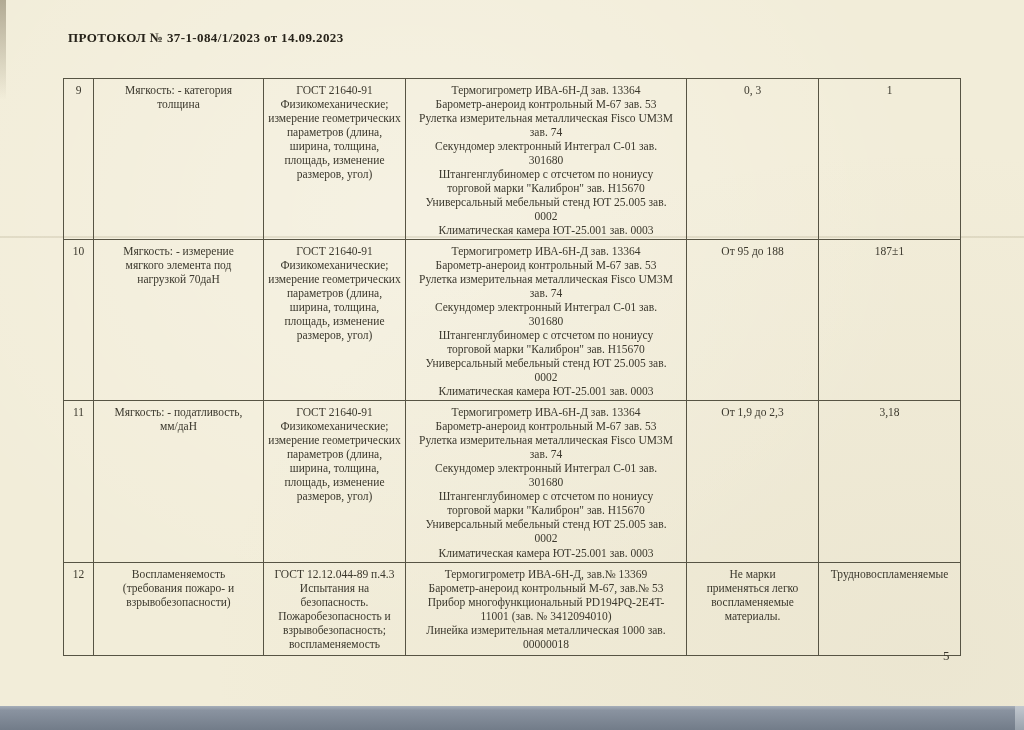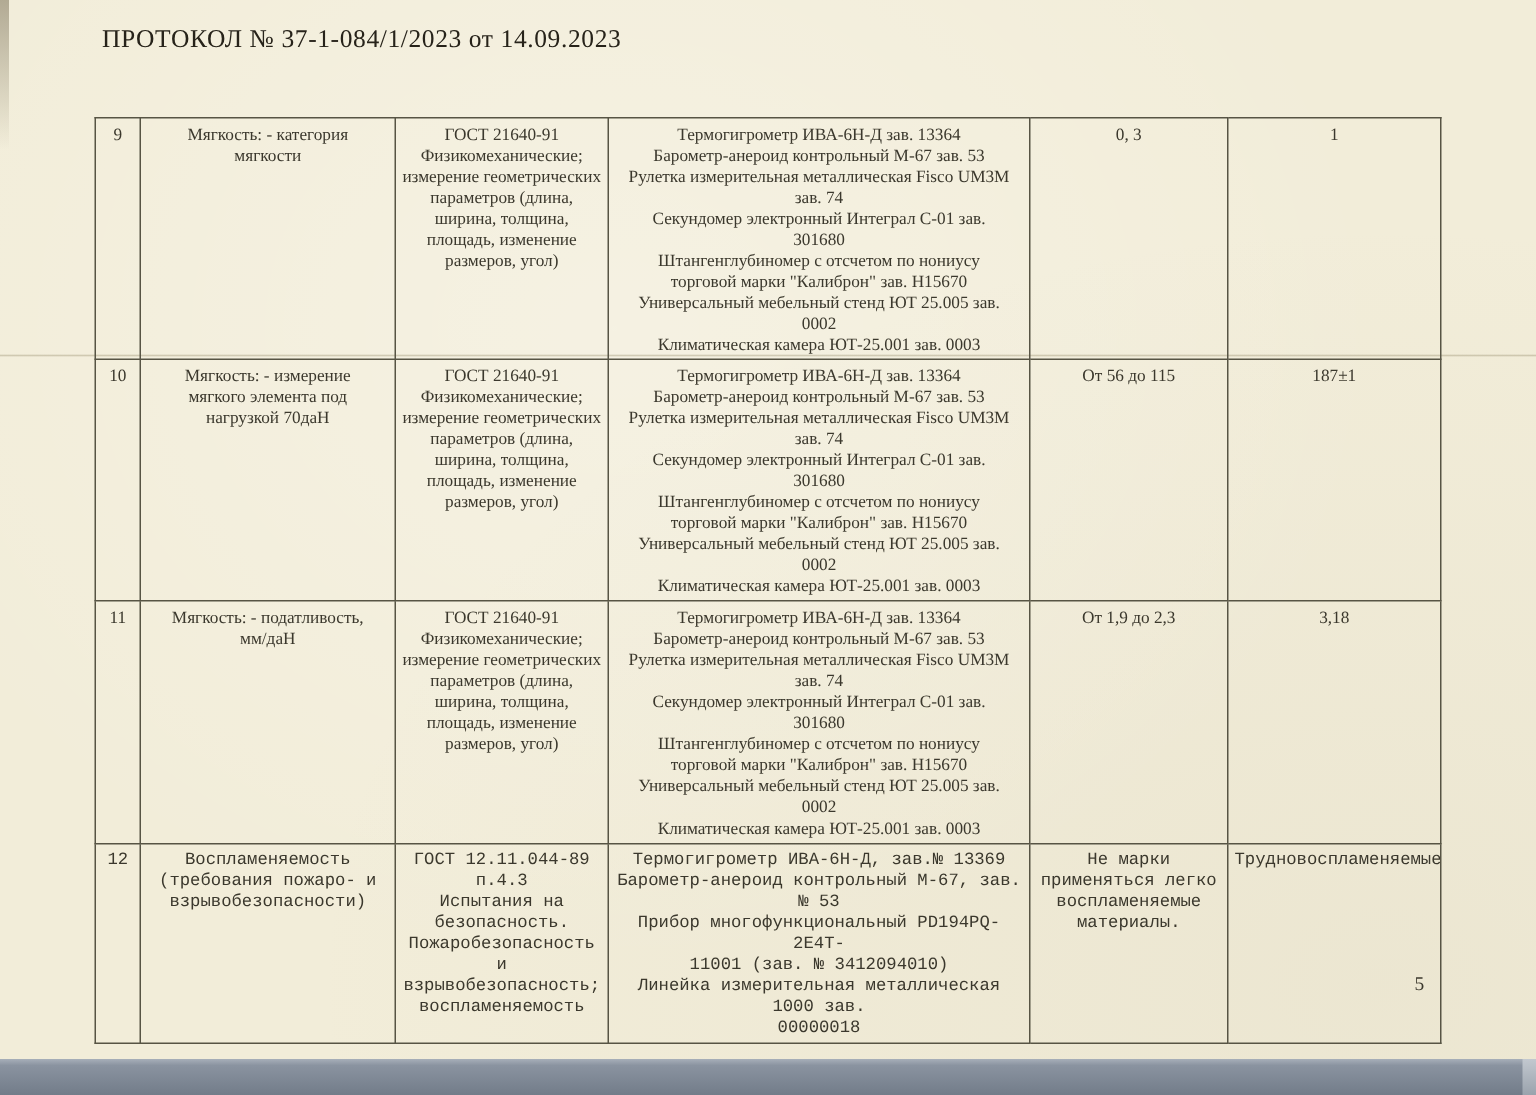--- a/index.html
+++ b/index.html
@@ -49,9 +49,9 @@
   .doc-title {
     position: absolute;
     left: 68px;
-    top: 16px;
-    font-size: 17px;
-    font-weight: normal;
+    top: 30px;
+    font-size: 13px;
+    font-weight: bold;
     letter-spacing: 0.4px;
     color: #27231a;
     white-space: nowrap;

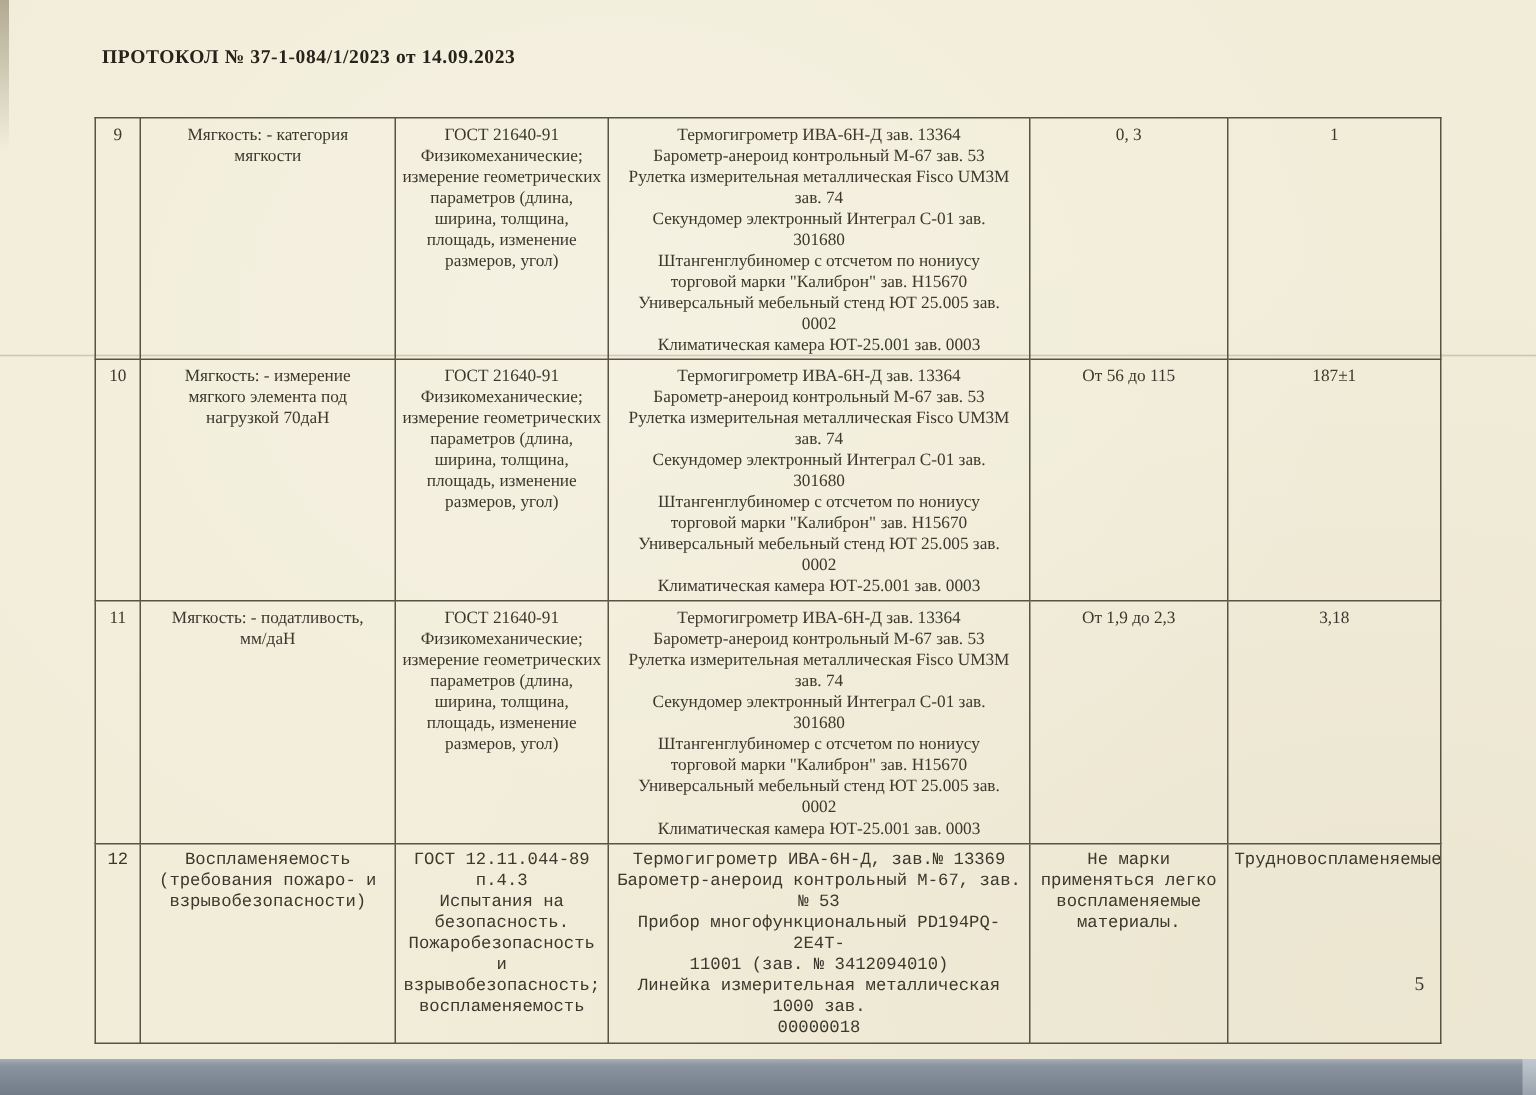--- a/index.html
+++ b/index.html
@@ -110,7 +110,7 @@
       <tr class="row-tall">
         <td>9</td>
         <td>Мягкость: - категория
-мягкости</td>
+толщина</td>
         <td>ГОСТ 21640-91
 Физикомеханические;
 измерение геометрических

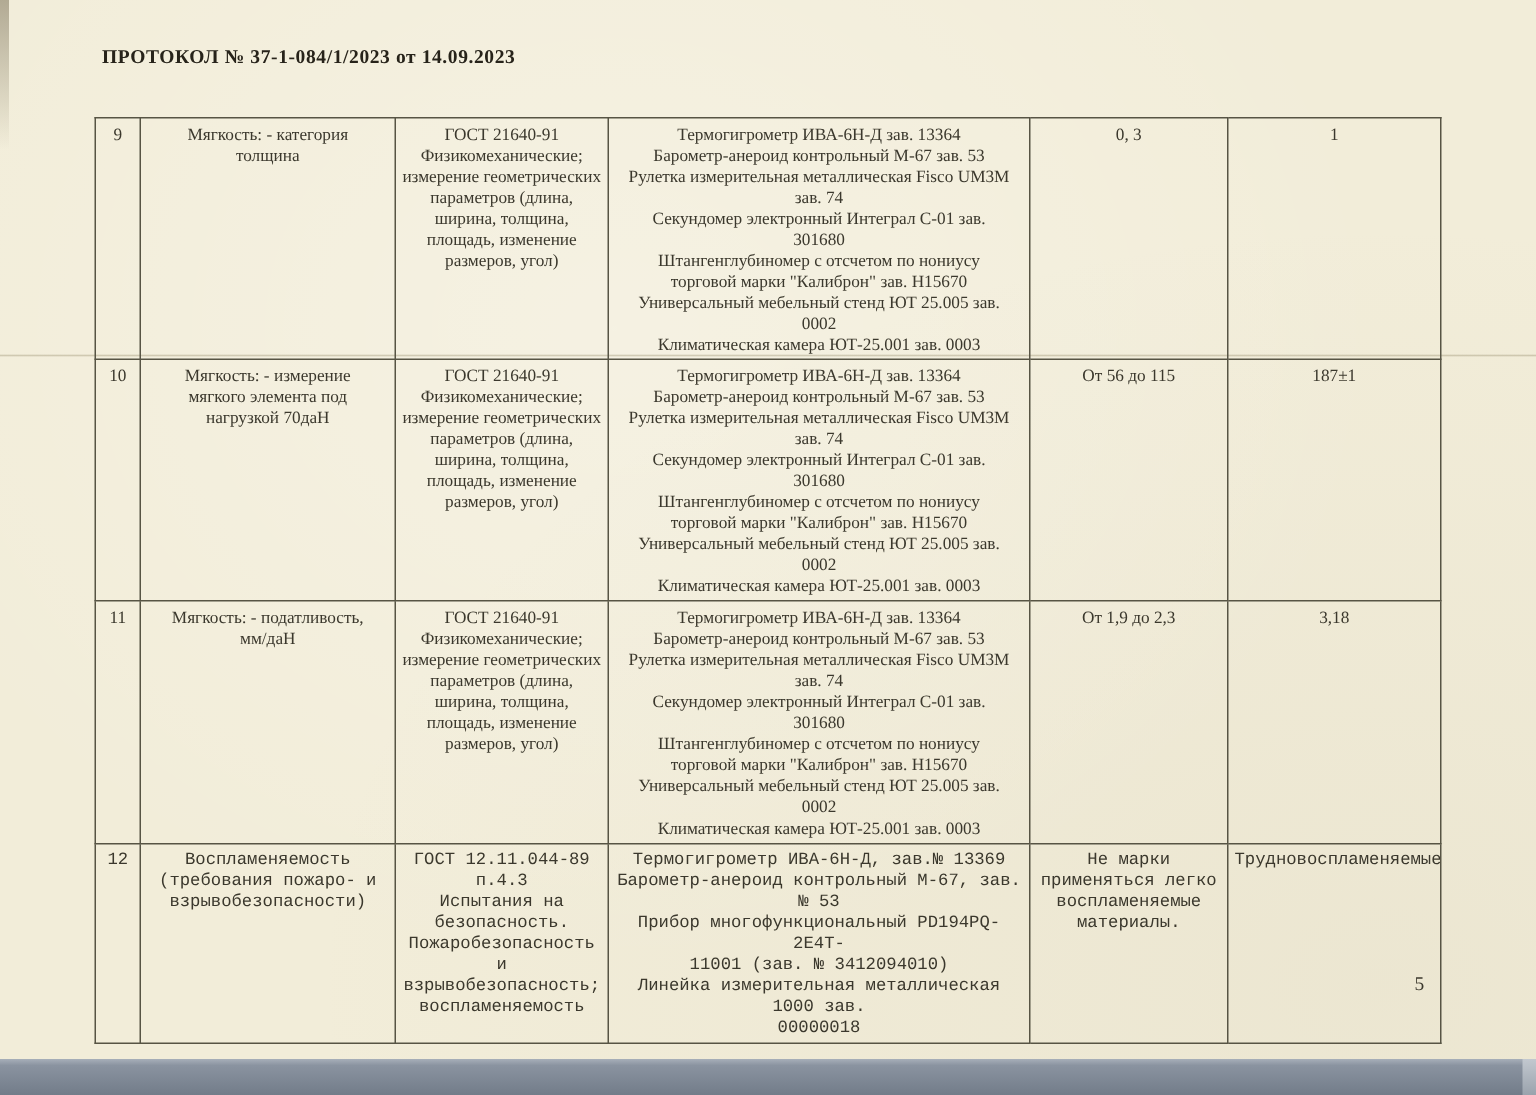--- a/index.html
+++ b/index.html
@@ -155,7 +155,7 @@
 Универсальный мебельный стенд ЮТ 25.005 зав.
 0002
 Климатическая камера ЮТ-25.001 зав. 0003</td>
-        <td>От 56 до 115</td>
+        <td>От 95 до 188</td>
         <td>187±1</td>
       </tr>
       <tr class="row-tall">

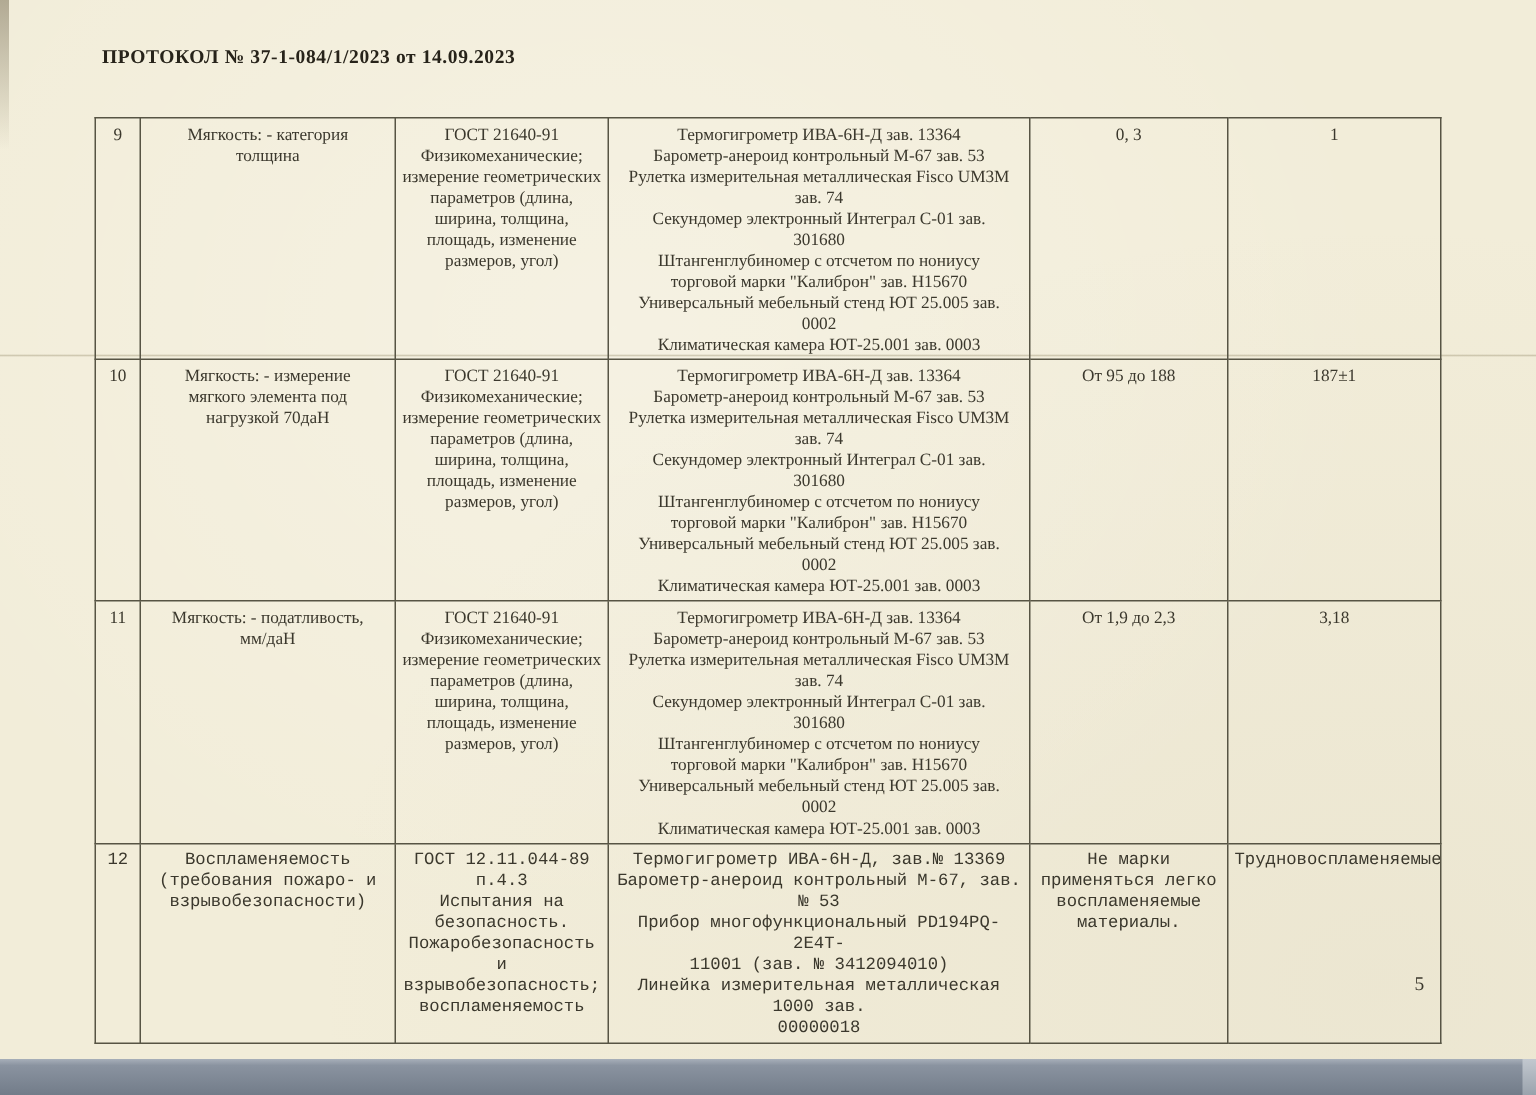--- a/index.html
+++ b/index.html
@@ -77,7 +77,7 @@
     overflow: hidden;
   }
   tr.row-tall  td { height: 150px; }   
-  tr.row-short td { height: 86px; font-family: Liberation Mono, monospace;  }
+  tr.row-short td { height: 86px;  }
 
   .page-number {
     position: absolute;

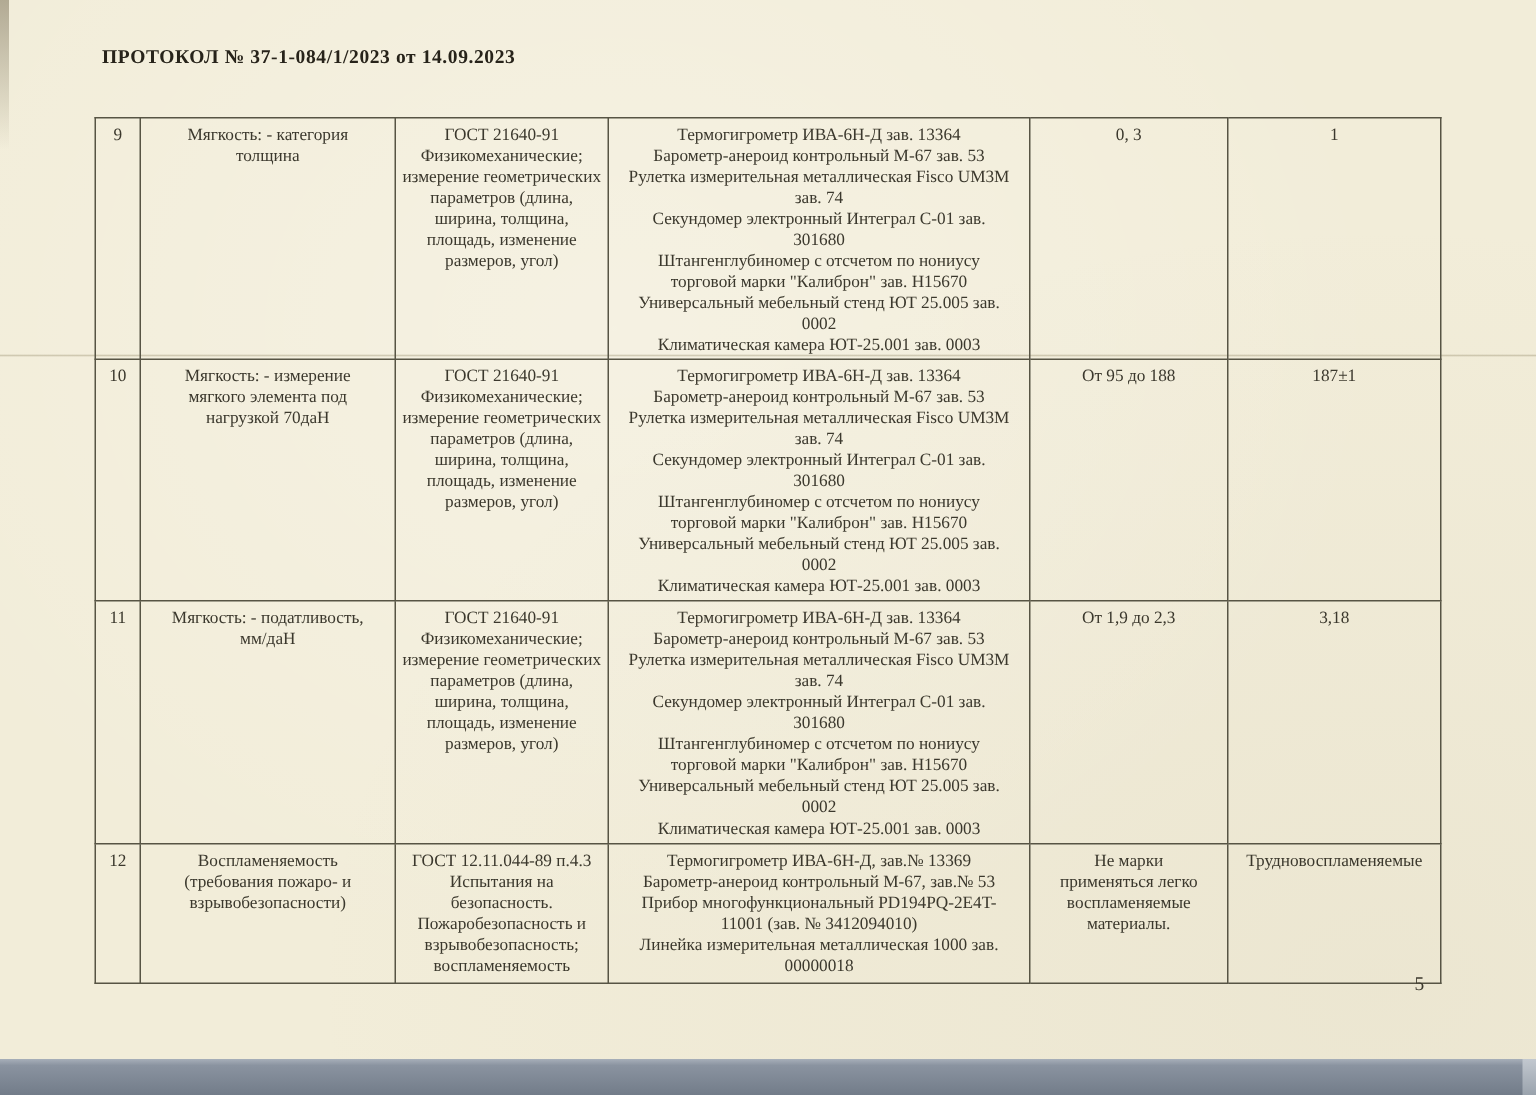--- a/index.html
+++ b/index.html
@@ -188,7 +188,7 @@
         <td>Воспламеняемость
 (требования пожаро- и
 взрывобезопасности)</td>
-        <td>ГОСТ 12.11.044-89 п.4.3
+        <td>ГОСТ 12.12.044-89 п.4.3
 Испытания на
 безопасность.
 Пожаробезопасность и

